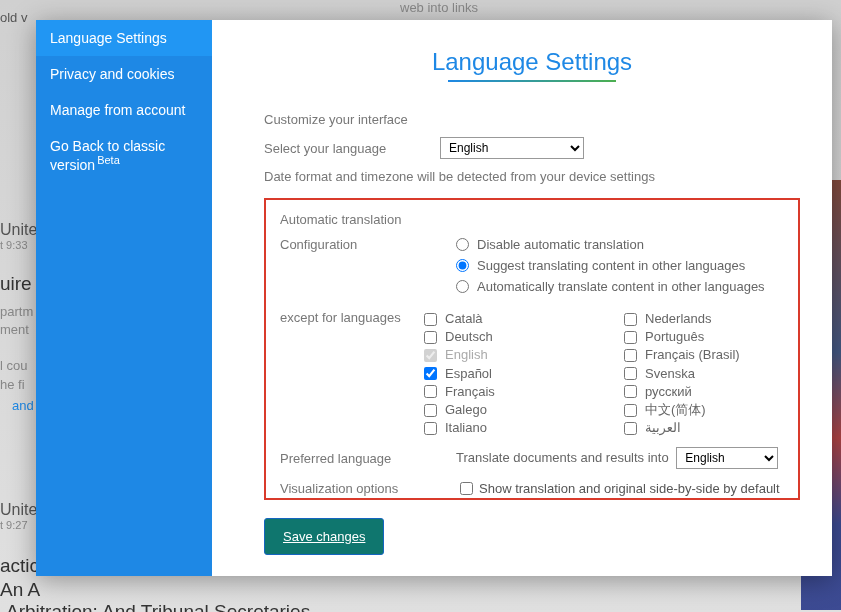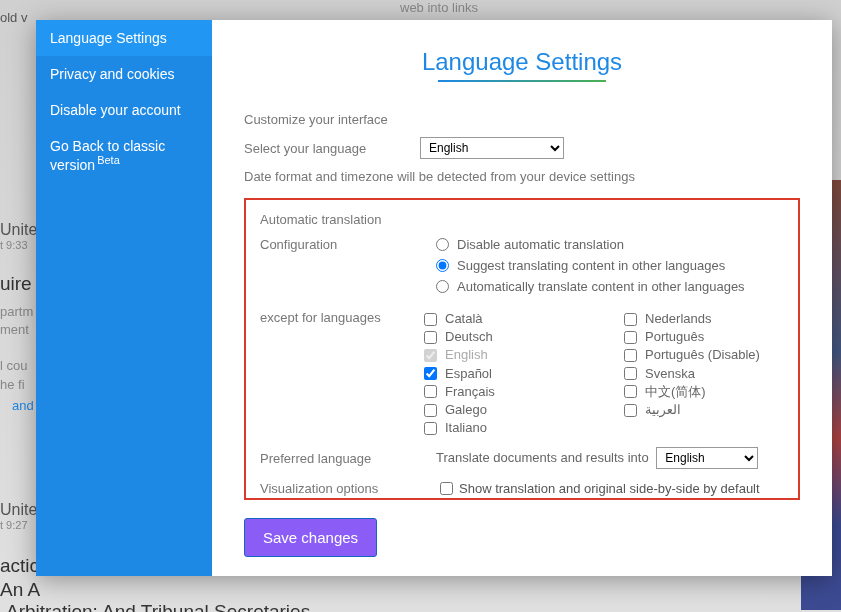--- a/index.html
+++ b/index.html
@@ -44,6 +44,7 @@
     box-shadow: 0 4px 25px rgba(0,0,0,0.35);
     display: flex;
     overflow: hidden;
+    gap: 20px;
   }
   .sidebar {
     width: 176px;

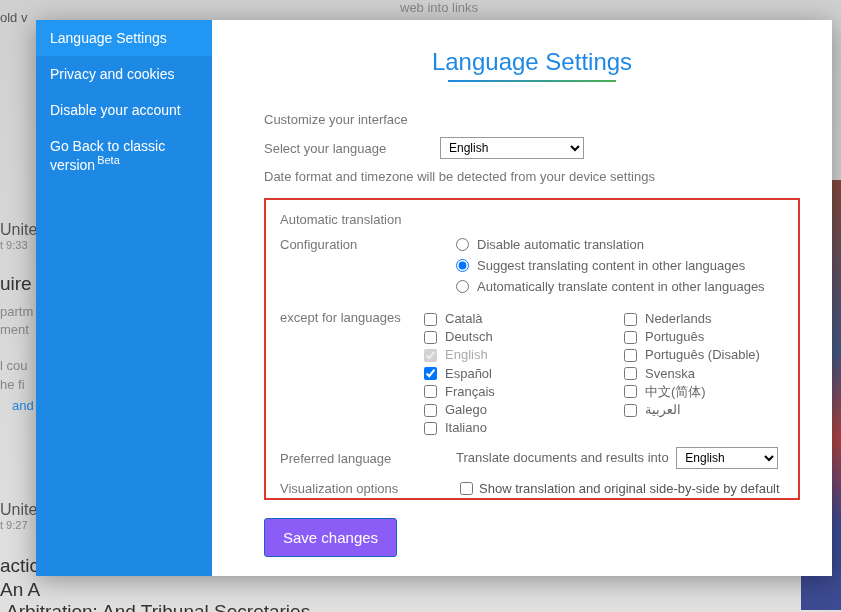--- a/index.html
+++ b/index.html
@@ -172,7 +172,7 @@
       <span>Privacy and cookies</span>
     </div>
     <div class="sidebar-item">
-      <span>Disable your account</span>
+      <span>Manage from account</span>
     </div>
     <div class="sidebar-item">
       <span>Go Back to classic version</span><sup>Beta</sup>

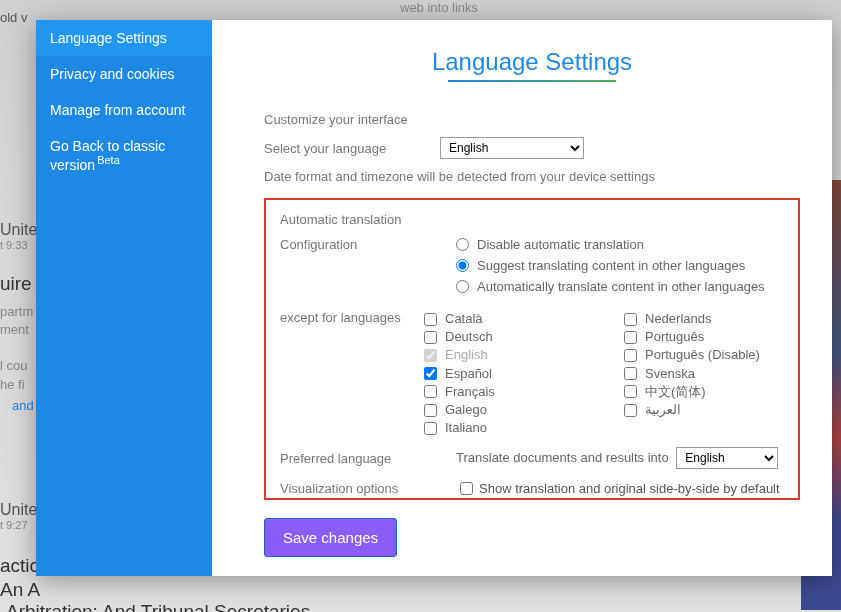--- a/index.html
+++ b/index.html
@@ -259,7 +259,7 @@
               </label>
               <label class="check-row">
                 <input type="checkbox" style="">
-                <span>Português (Disable)</span>
+                <span>Français (Brasil)</span>
               </label>
               <label class="check-row">
                 <input type="checkbox" style="">

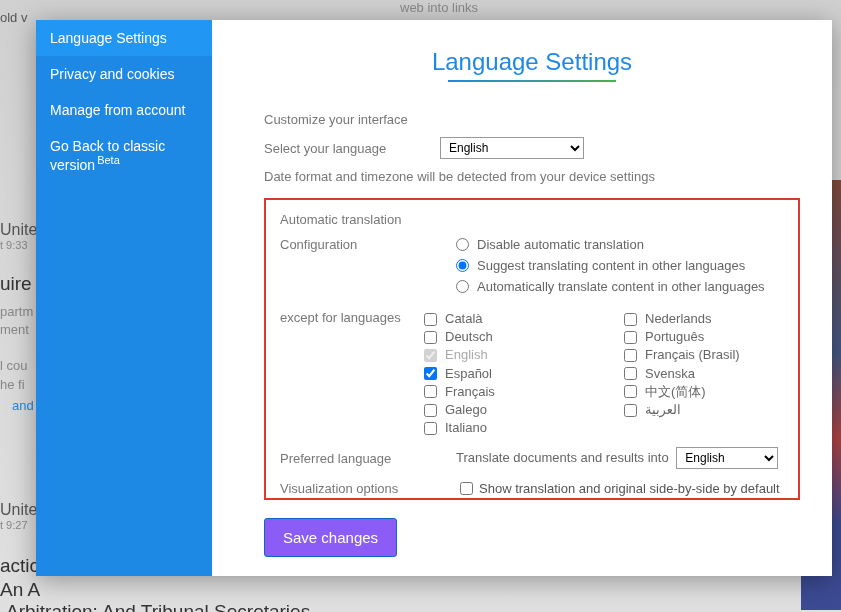--- a/index.html
+++ b/index.html
@@ -267,6 +267,10 @@
               </label>
               <label class="check-row">
                 <input type="checkbox" style="">
+                <span>русский</span>
+              </label>
+              <label class="check-row">
+                <input type="checkbox" style="">
                 <span>中文(简体)</span>
               </label>
               <label class="check-row">

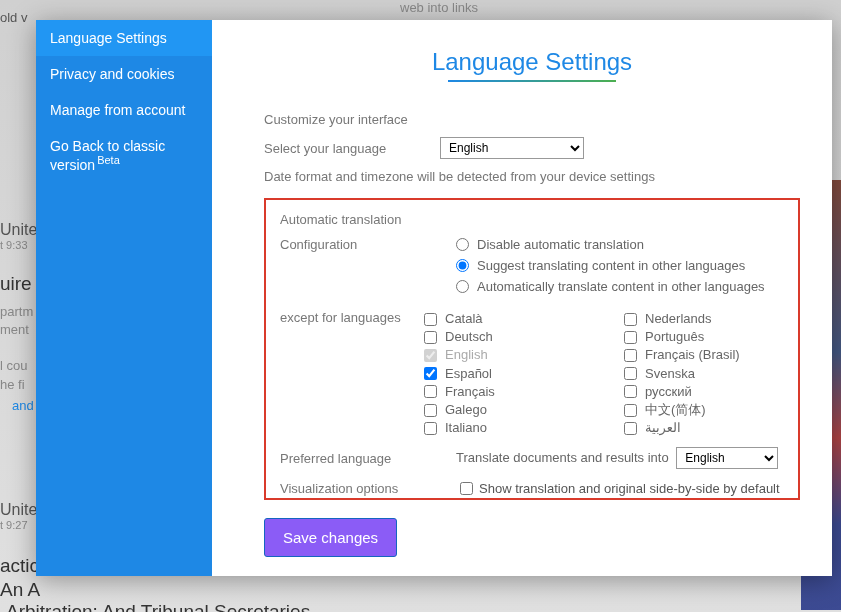--- a/index.html
+++ b/index.html
@@ -130,13 +130,14 @@
   .lang-col .check-row { margin-bottom: 0px; line-height:1.4;}
   .disabled-label { color: #aaa; }
   .save-btn {
-    background: #8b5cf6;
+    background: #0f766e;
     color: #fff;
     border: 1px solid #1565c0;
     border-radius: 3px;
     padding: 10px 18px;
-    font-size: 15px;
+    font-size: 13px;
     cursor: pointer;
+    text-decoration: underline;
   }
   .inline-label { color:#666; margin-right:4px;}
   .vis-row { display:flex; align-items:center;}

